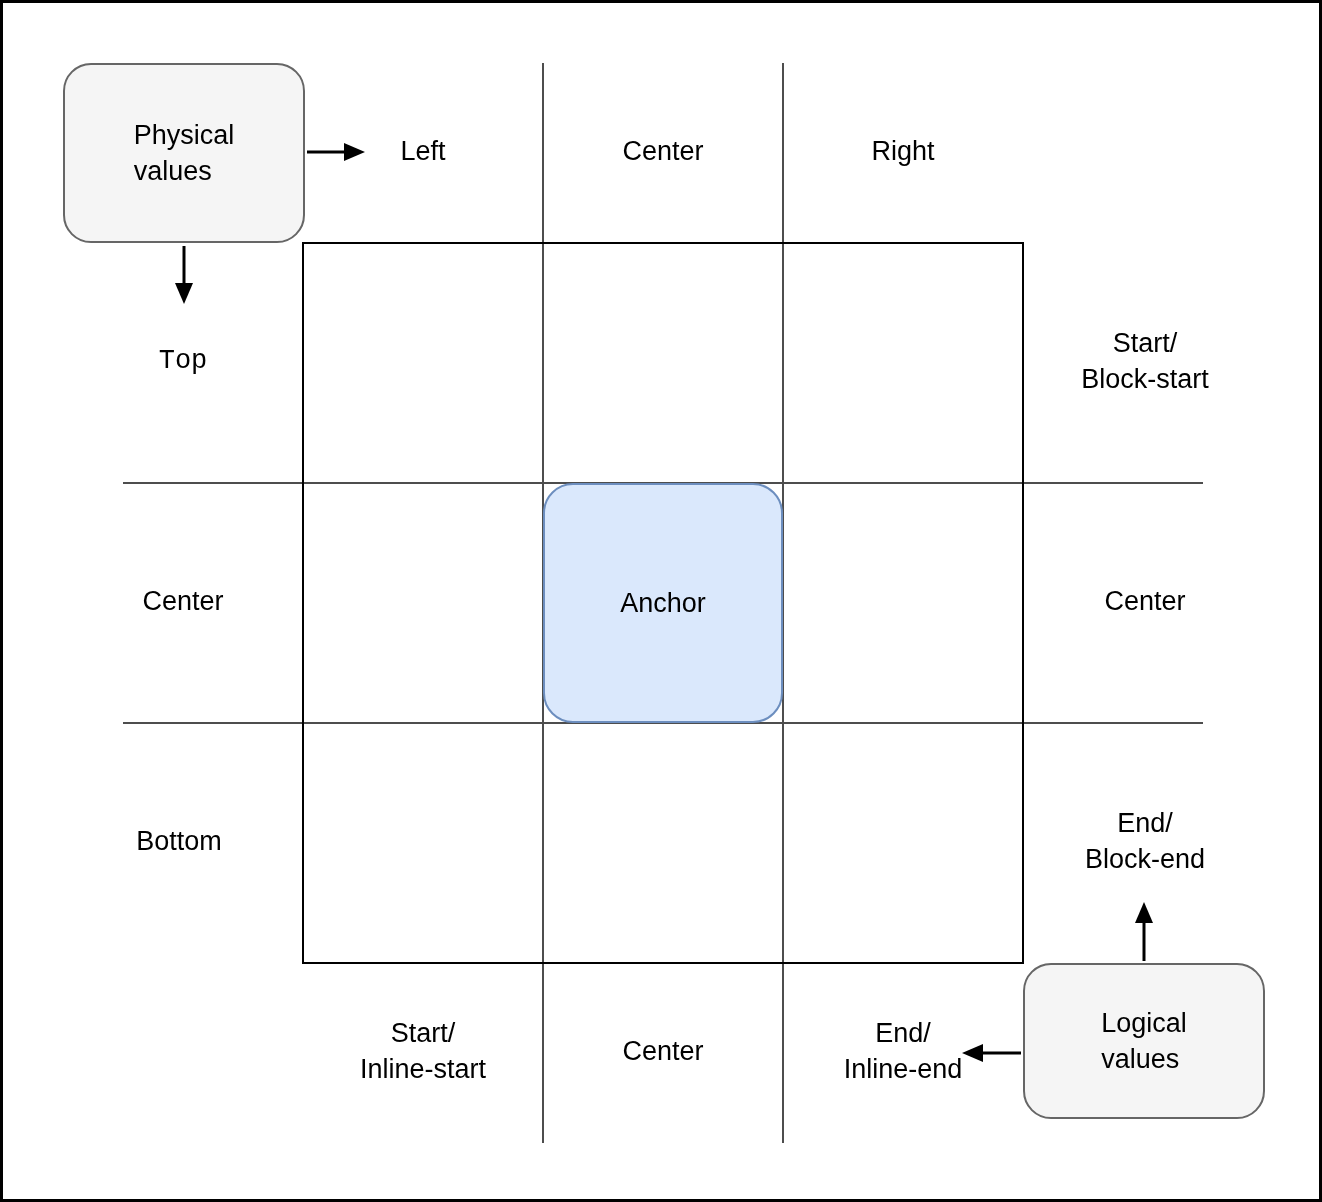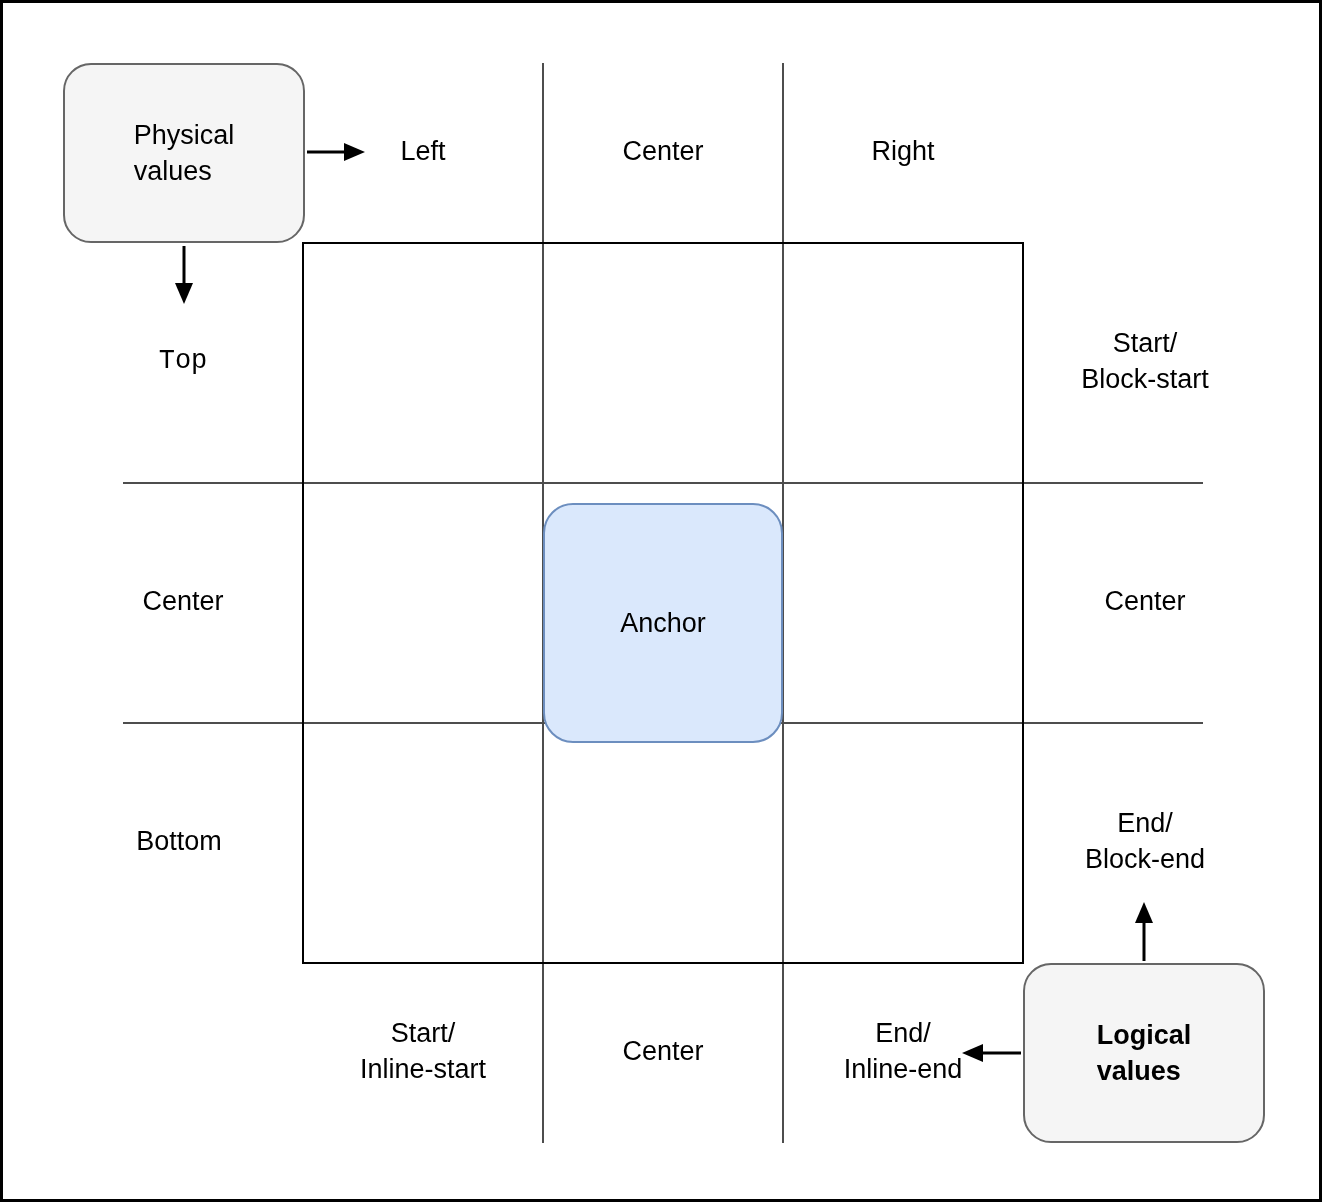--- a/index.html
+++ b/index.html
@@ -46,7 +46,6 @@
     background:var(--anchor-fill);
     border:2px solid var(--anchor-border);
     border-radius:30px;
-    margin-top:20px;
   }
   #physical-box{left:60px;top:60px;width:242px;height:180px;}
   #logical-box{left:1020px;top:960px;width:242px;height:180px;font-weight:bold;}

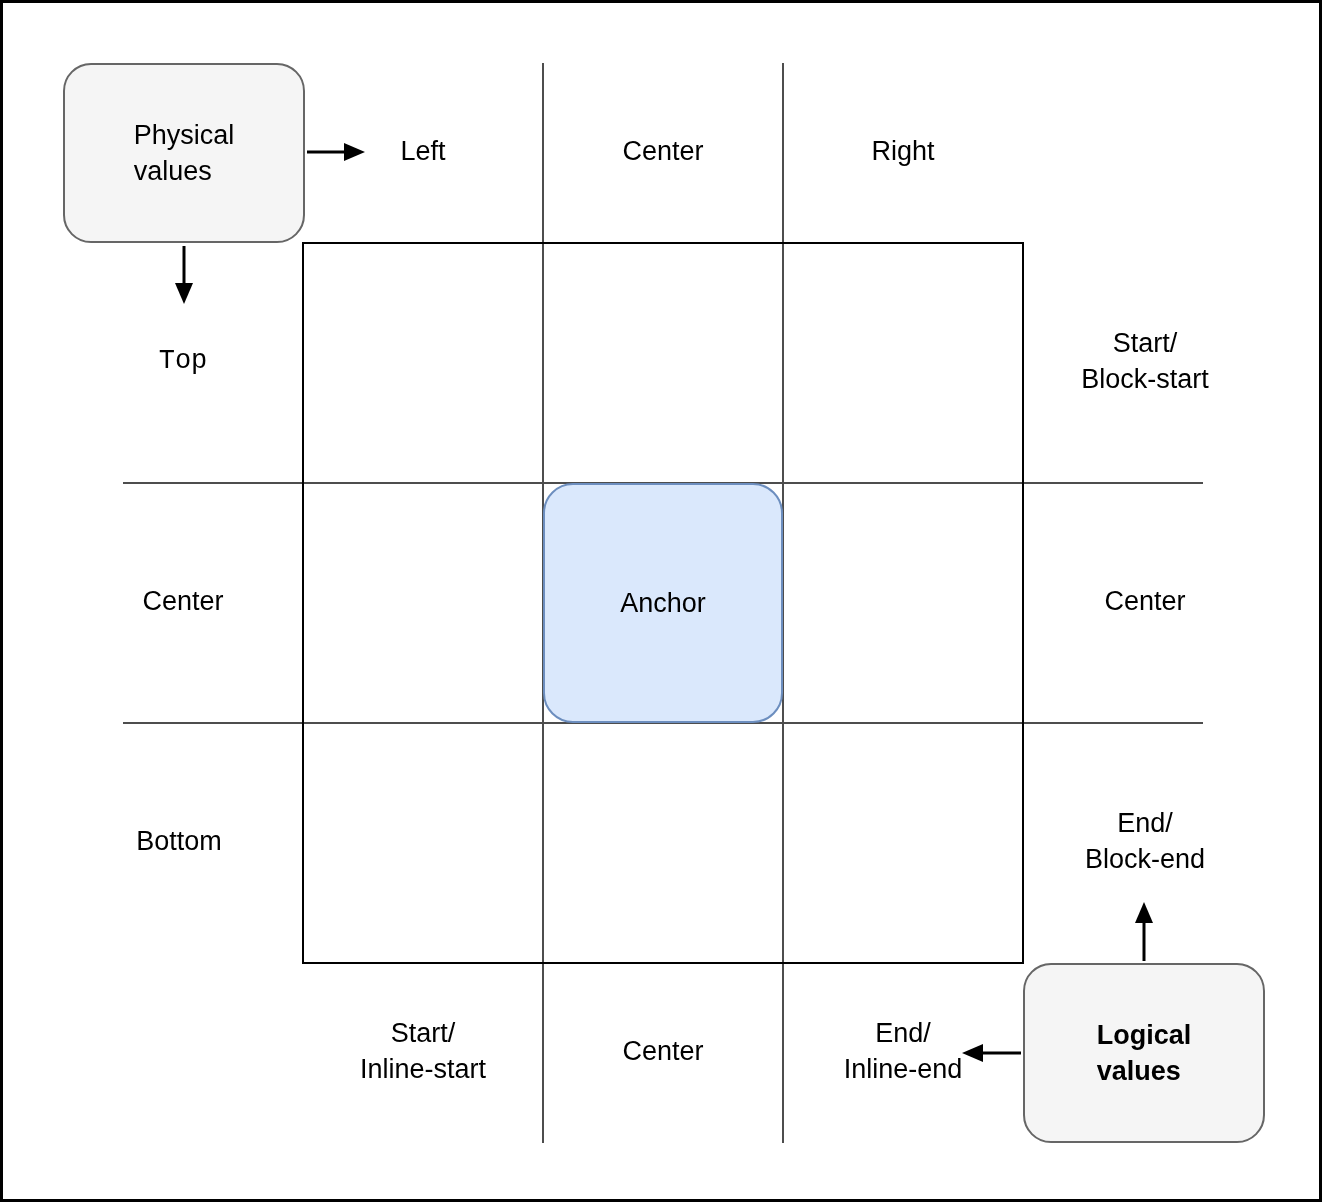--- a/index.html
+++ b/index.html
@@ -48,7 +48,7 @@
     border-radius:30px;
   }
   #physical-box{left:60px;top:60px;width:242px;height:180px;}
-  #logical-box{left:1020px;top:960px;width:242px;height:180px;font-weight:bold;}
+  #logical-box{left:1020px;top:960px;width:242px;height:156px;}
   #anchor-box{left:540px;top:480px;width:240px;height:240px;}
   .lbl{
     position:absolute;

